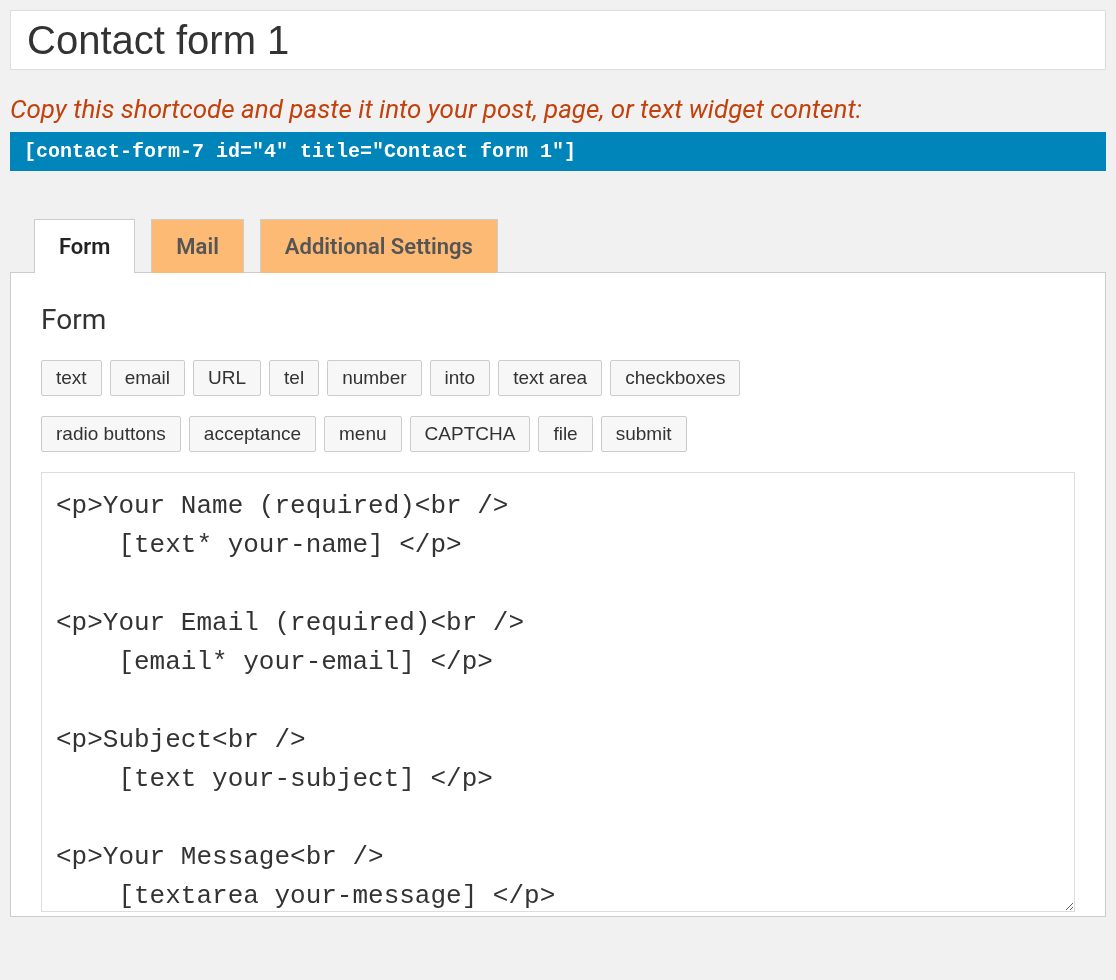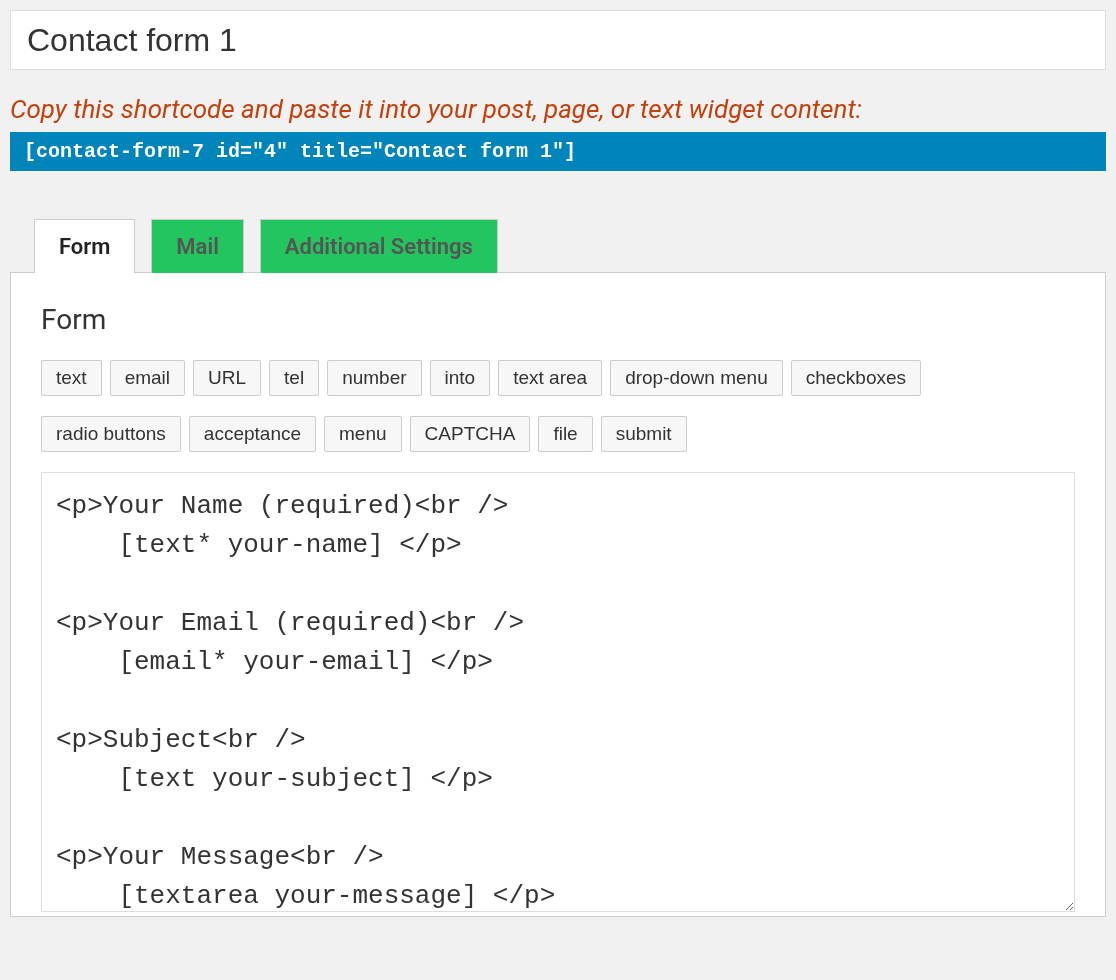--- a/index.html
+++ b/index.html
@@ -16,7 +16,7 @@
     .title-input {
       width: 100%;
       padding: 12px 16px;
-      font-size: 32px;
+      font-size: 40px;
       font-weight: 400;
       color: #333;
       background: #fff;

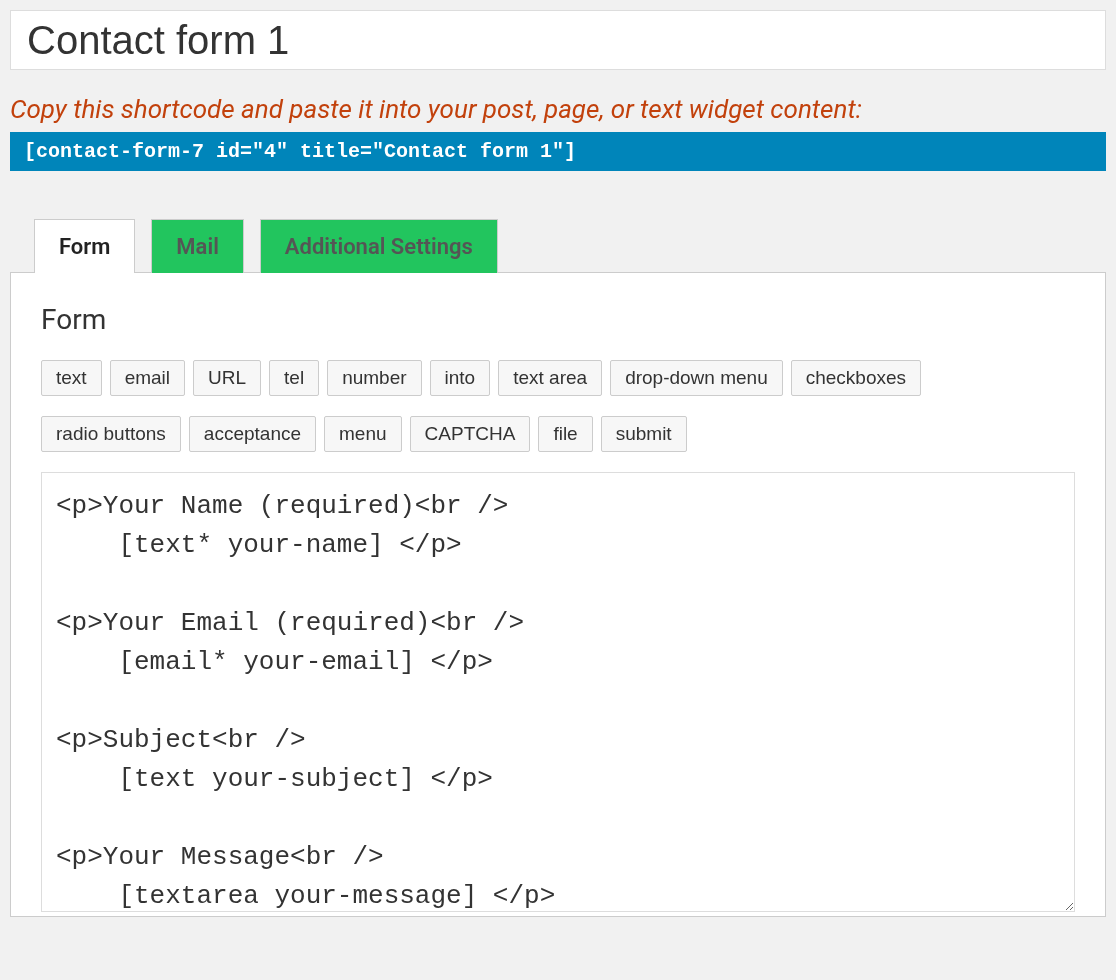--- a/index.html
+++ b/index.html
@@ -58,7 +58,7 @@
       font-size: 22px;
       font-weight: 600;
       color: #555;
-      background: #22c55e;
+      background: #fdba74;
       border: 1px solid #ccc;
       border-bottom: none;
       cursor: pointer;

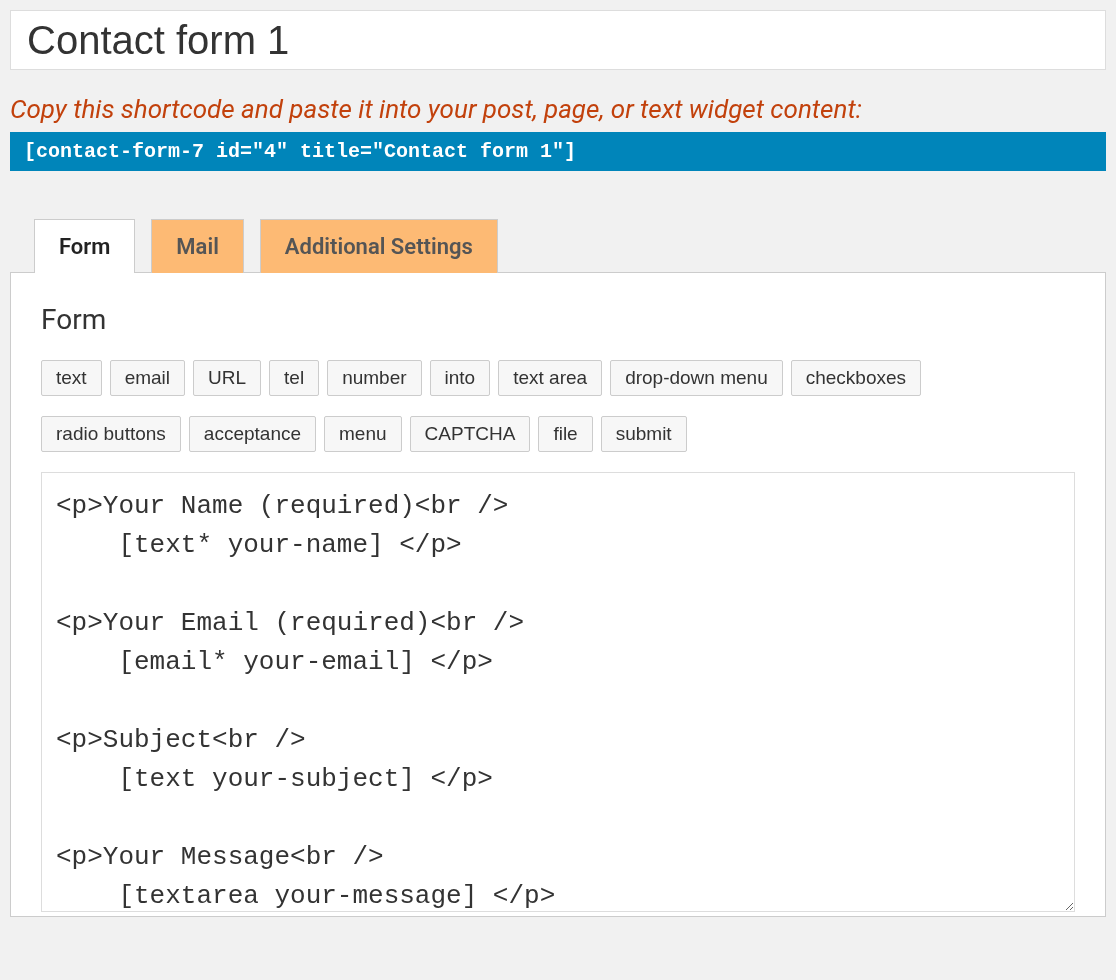--- a/index.html
+++ b/index.html
@@ -151,7 +151,6 @@
       <button class="tag-btn">number</button>
       <button class="tag-btn">into</button>
       <button class="tag-btn">text area</button>
-      <button class="tag-btn">drop-down menu</button>
       <button class="tag-btn">checkboxes</button>
     </div>
 

